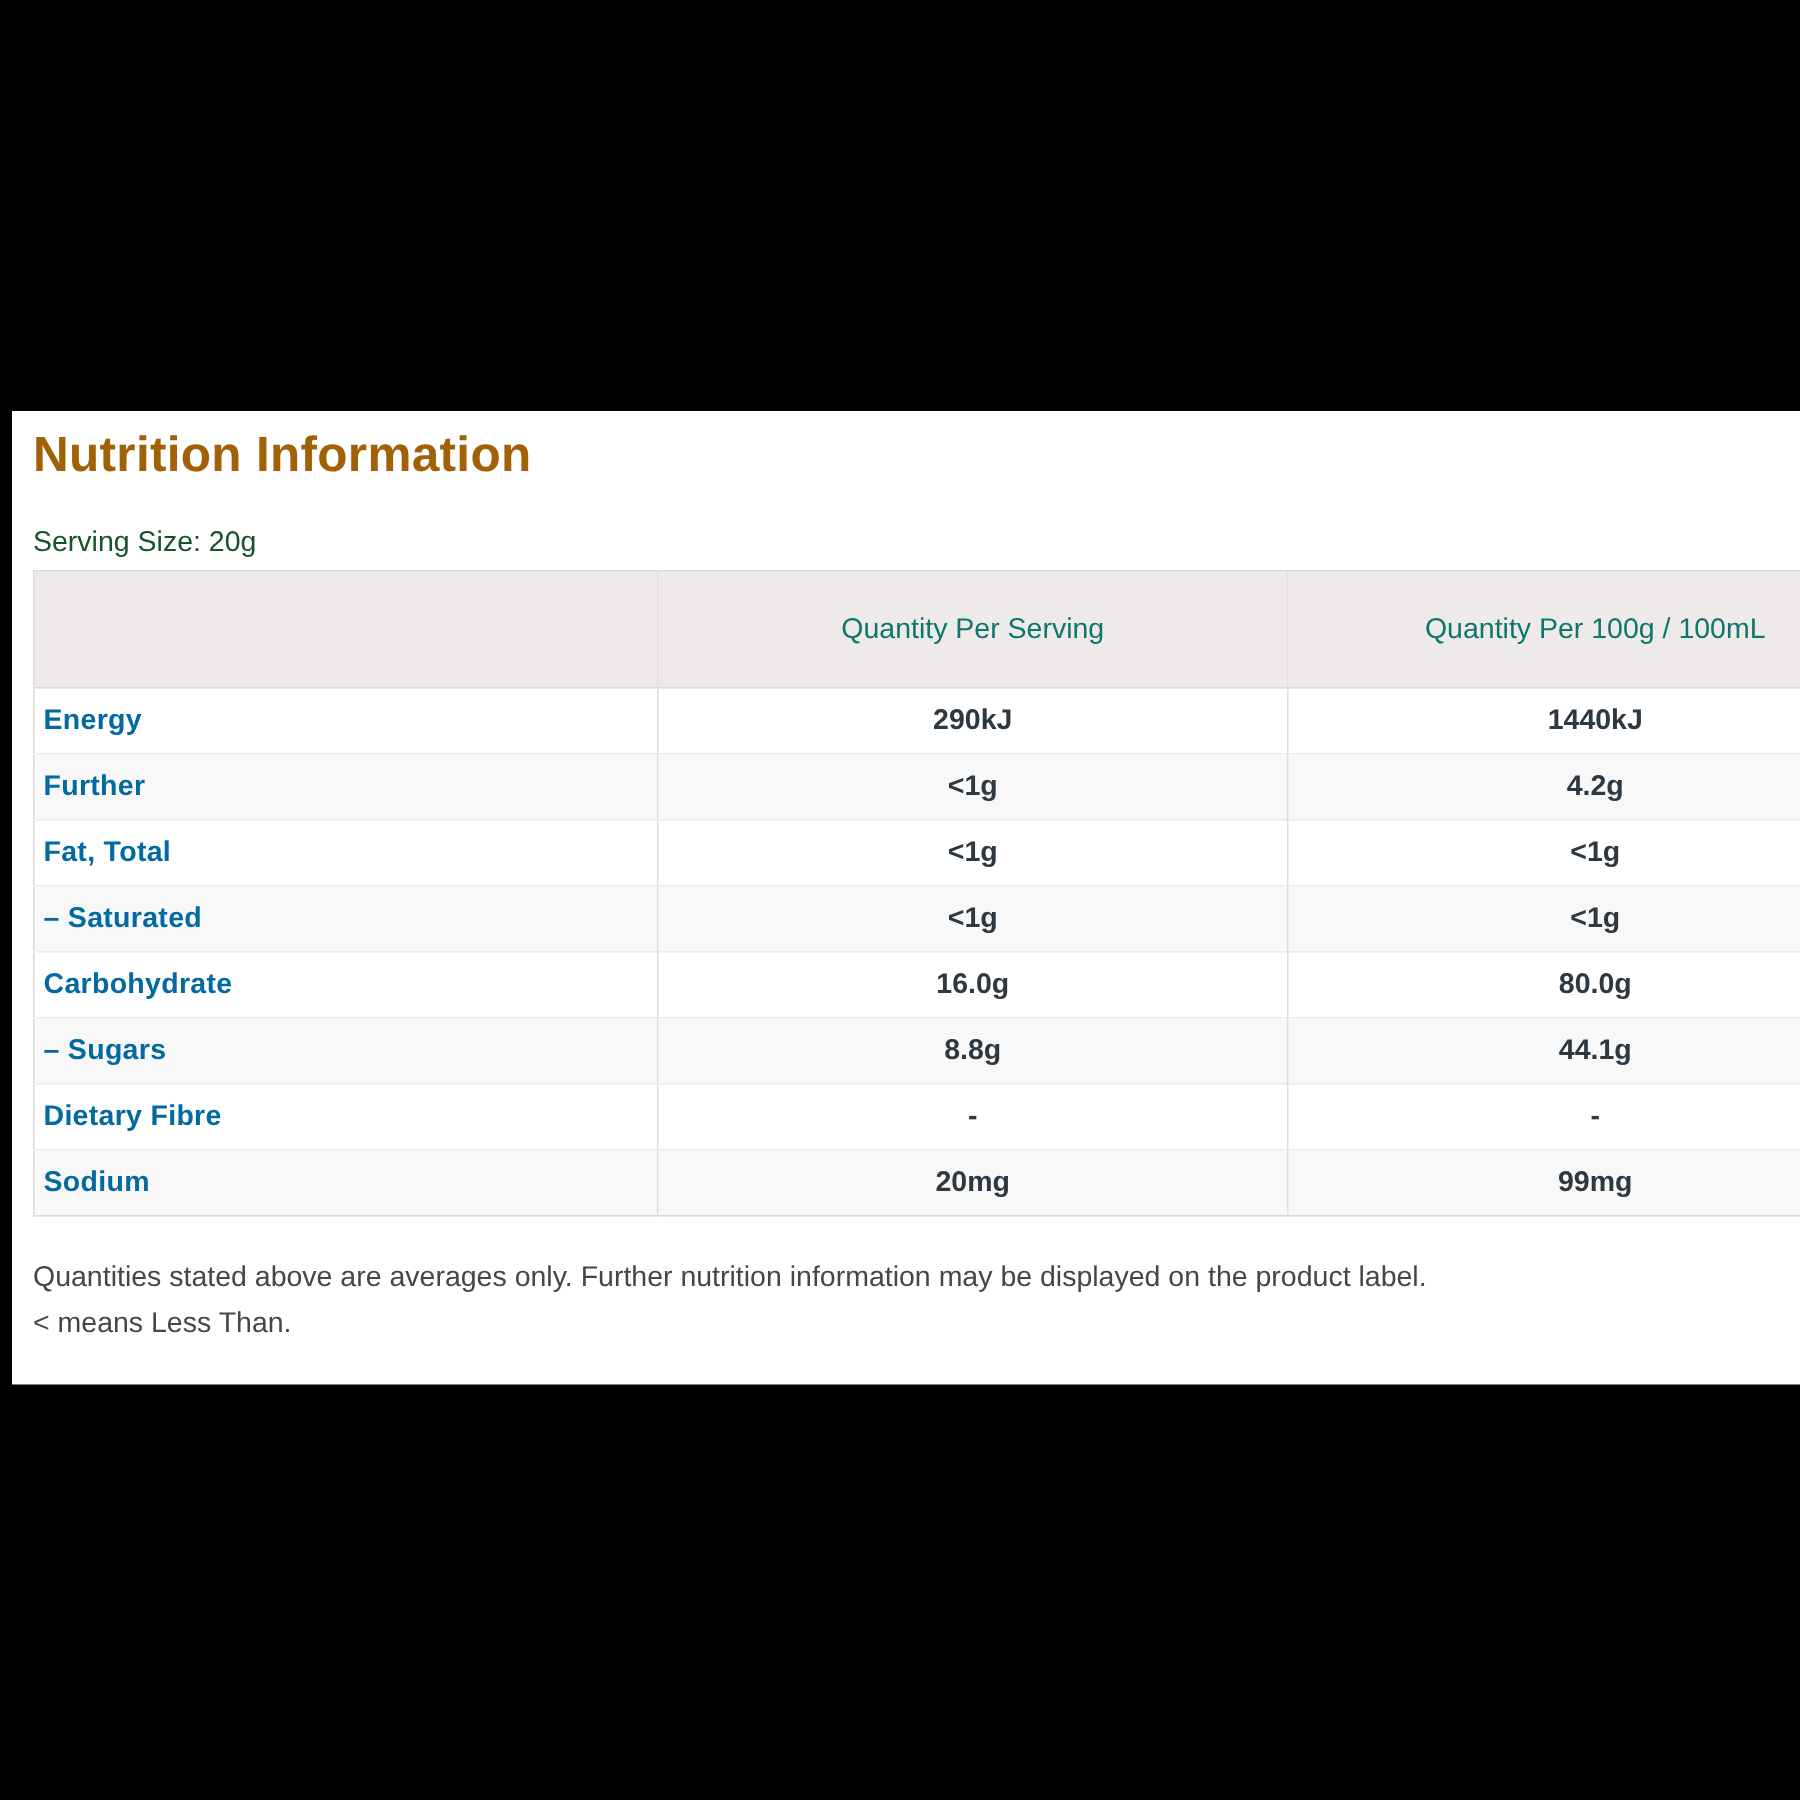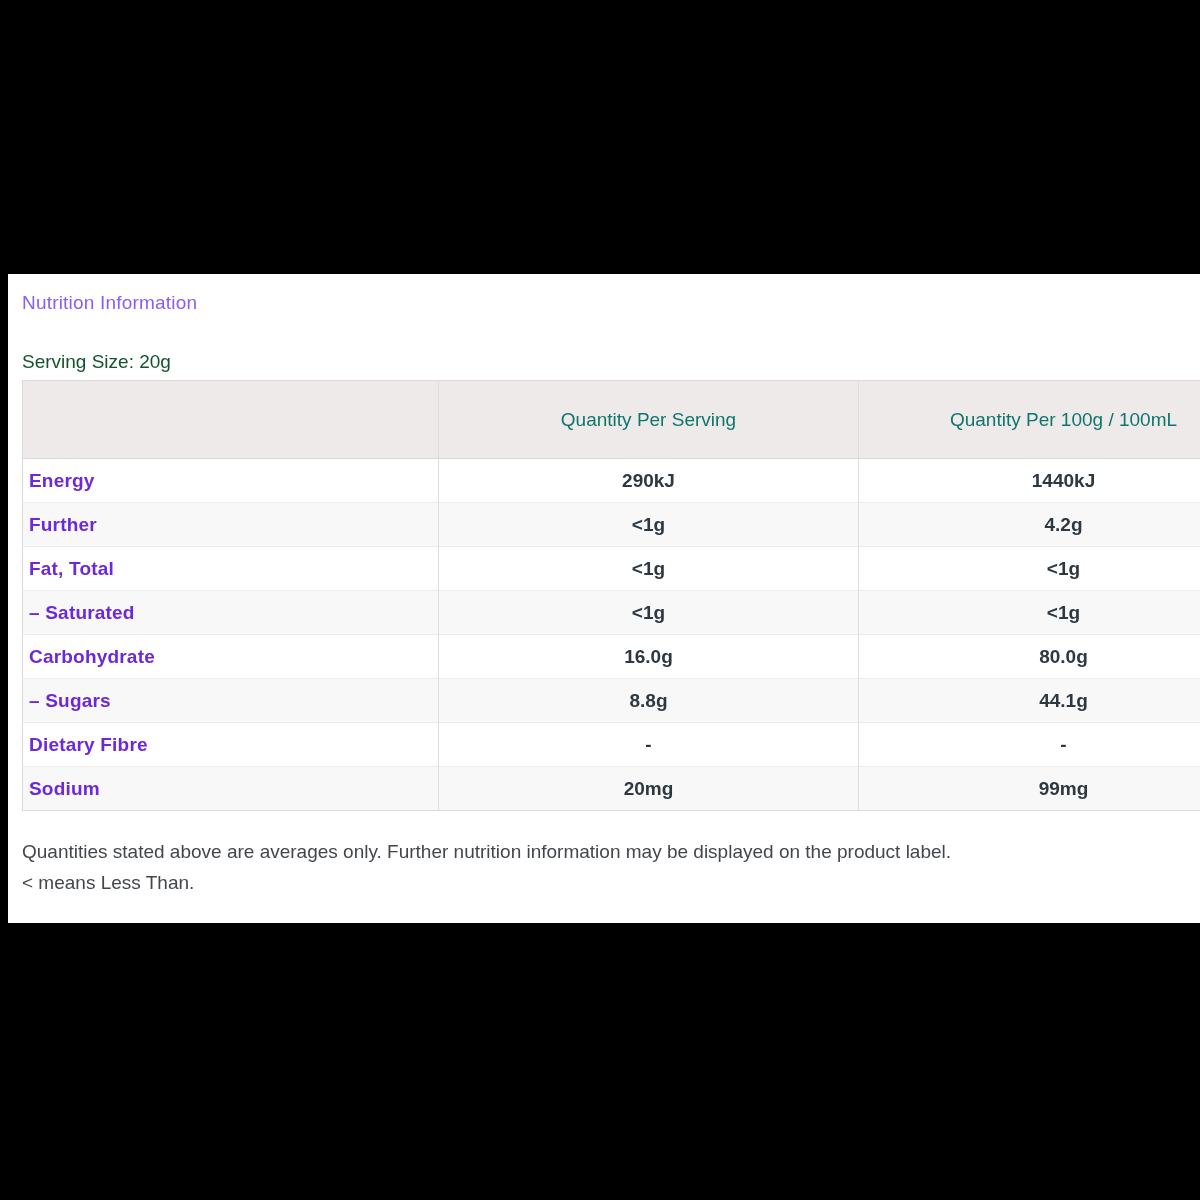--- a/index.html
+++ b/index.html
@@ -31,11 +31,11 @@
   }
   .section-title {
     margin: 0;
-    font-size: 19px;
+    font-size: 33px;
     line-height: 34px;
-    font-weight: 400;
+    font-weight: 700;
     letter-spacing: 0.2px;
-    color: #8b5cf6;
+    color: #a16207;
   }
   .serving-size {
     margin-top: 30px;

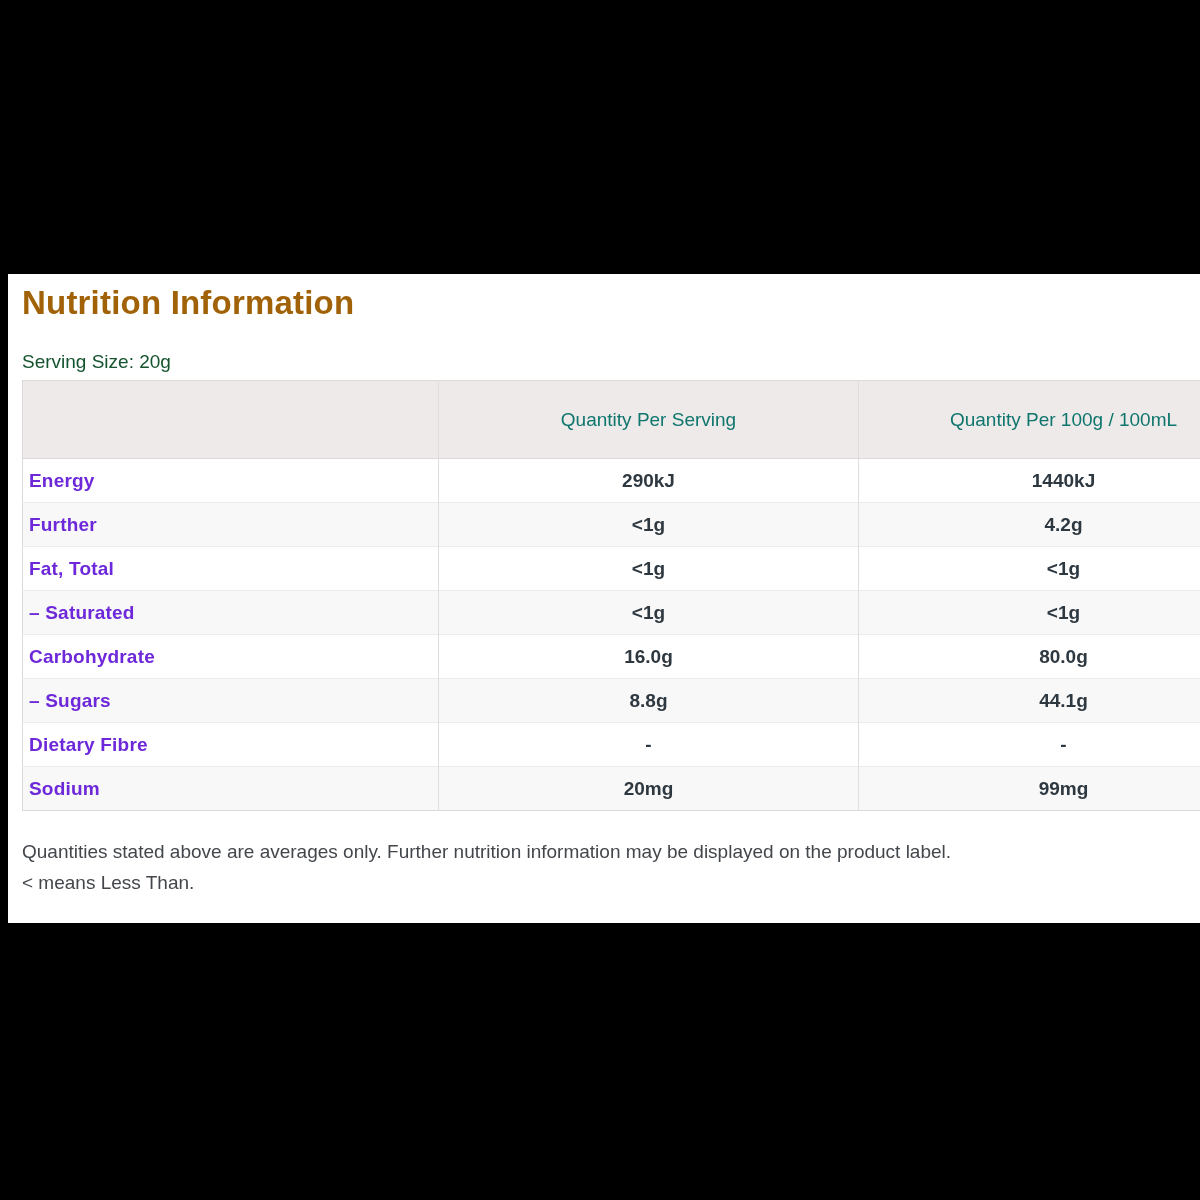--- a/index.html
+++ b/index.html
@@ -82,7 +82,7 @@
   td.nutrient-label {
     font-size: 19px;
     font-weight: 700;
-    color: #6d28d9;
+    color: #0369a1;
     text-align: left;
     padding-left: 6px;
     letter-spacing: 0.2px;

